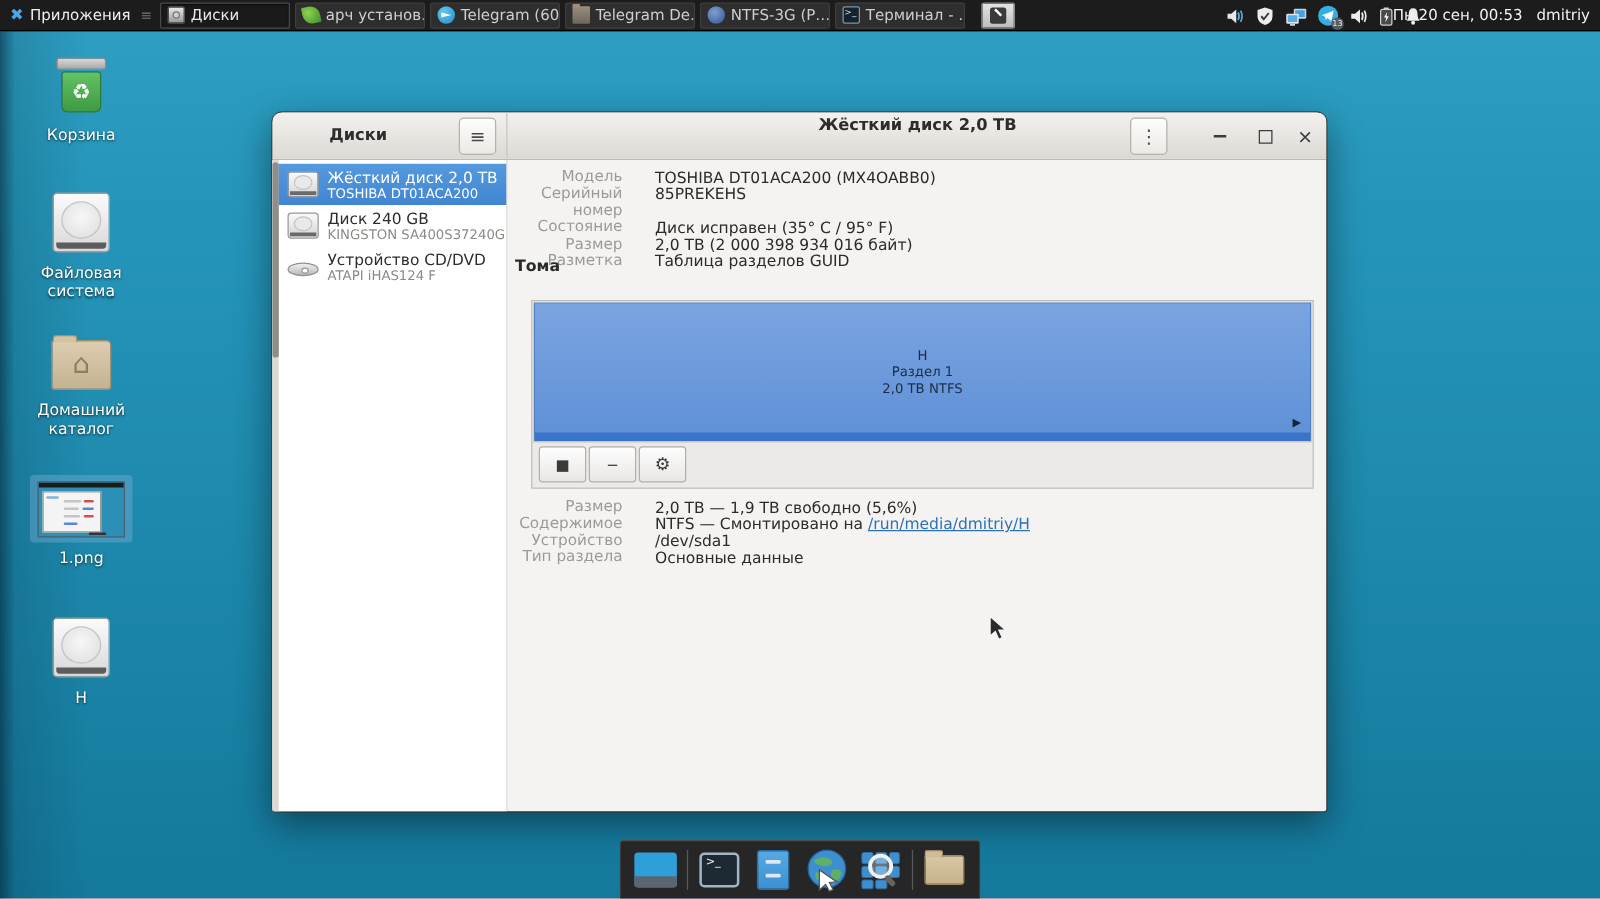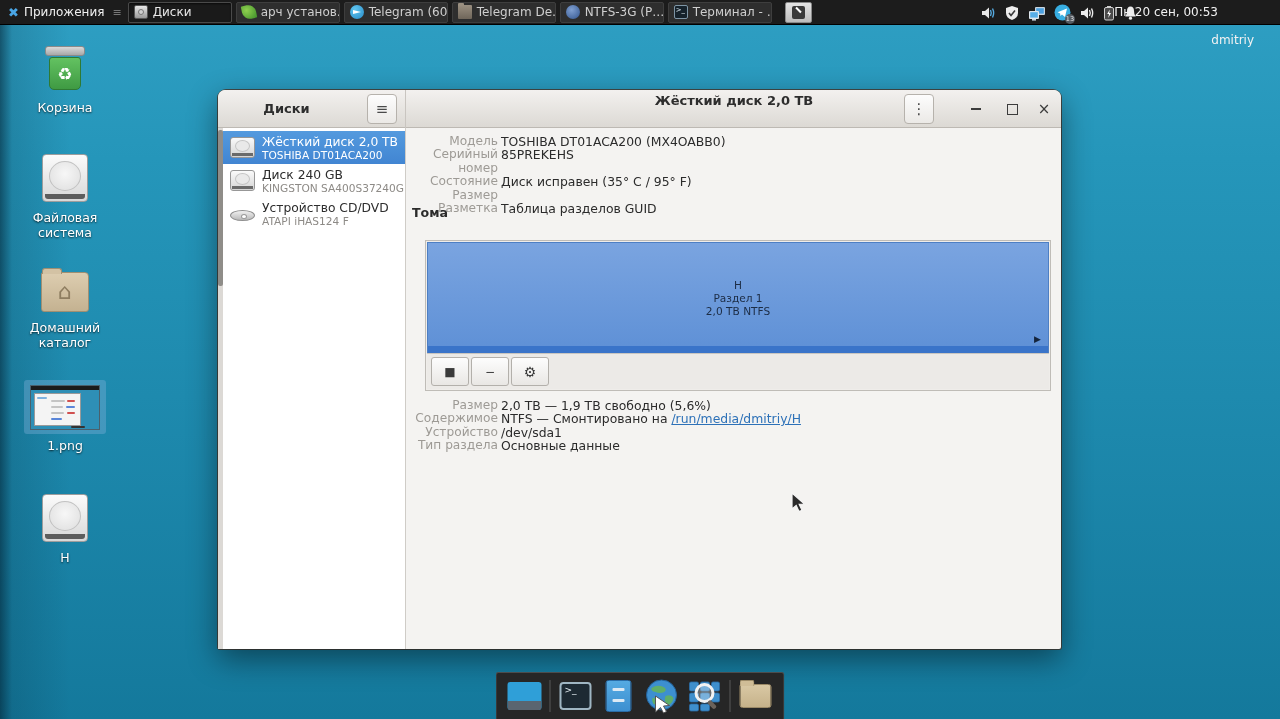--- a/index.html
+++ b/index.html
@@ -41,7 +41,7 @@
   .tg-badge { position:absolute; right:-4px; bottom:-3px; width:10px; height:10px; border-radius:50%;
     background:#555c63; color:#e6e6e6; font-size:6.5px; line-height:10px; text-align:center; }
   .clock { position:absolute; right:62px; top:0; height:25px; line-height:25px; color:#f2f2f2; }
-  .user { position:absolute; right:26px; top:0; height:25px; line-height:25px; color:#f2f2f2;margin-top:28px; }
+  .user { position:absolute; right:8px; top:0; height:25px; line-height:25px; color:#f2f2f2; }
 
   
   .desk { position:absolute; width:96px; left:17px; text-align:center; }

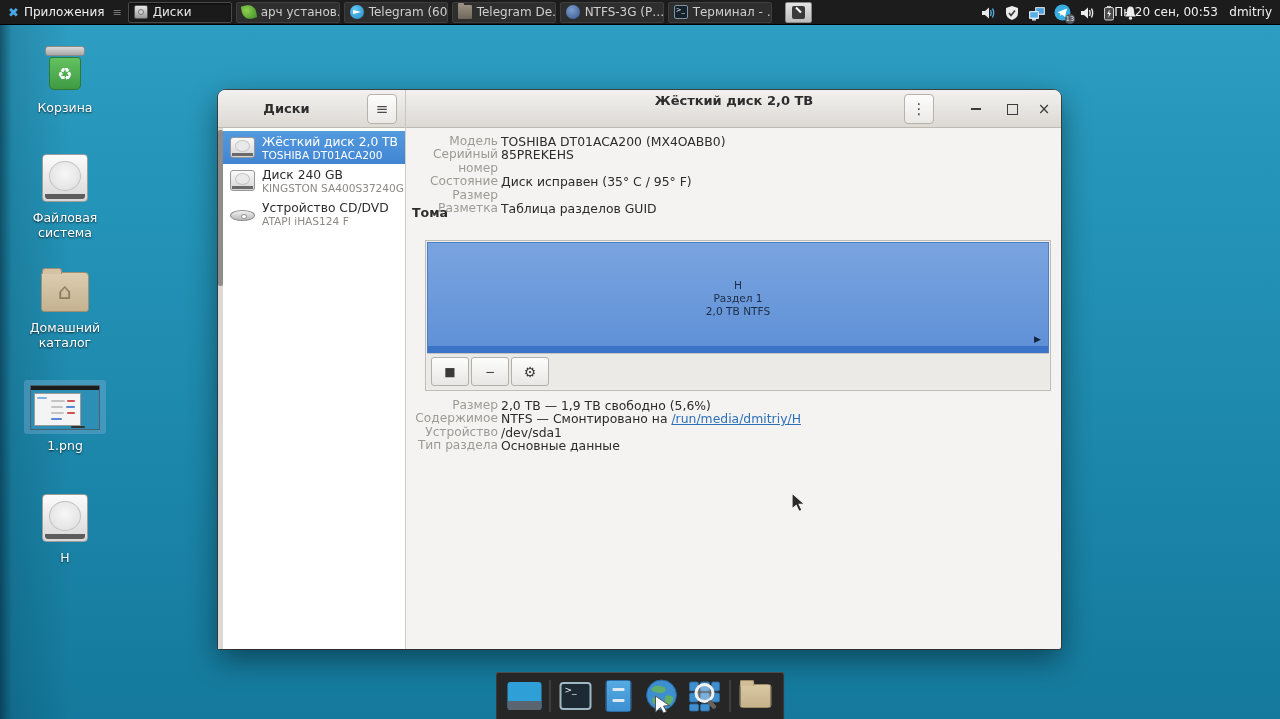--- a/index.html
+++ b/index.html
@@ -101,7 +101,7 @@
 
   .content { position:absolute; left:189px; top:0; right:0; bottom:0; }
   .kv { position:absolute; left:0; right:10px; }
-  .kv .row { display:grid; grid-template-columns:91px 1fr; column-gap:3px; line-height:13.4px; }
+  .kv .row { display:grid; grid-template-columns:91px 1fr; column-gap:26px; line-height:13.4px; }
   .kv .k { text-align:right; color:#9d9a95; font-size:12.2px; }
   .kv .v { color:#2b2b2b; font-size:12.4px; white-space:nowrap; }
   .kv a { color:#2d71b8; text-decoration:underline; }

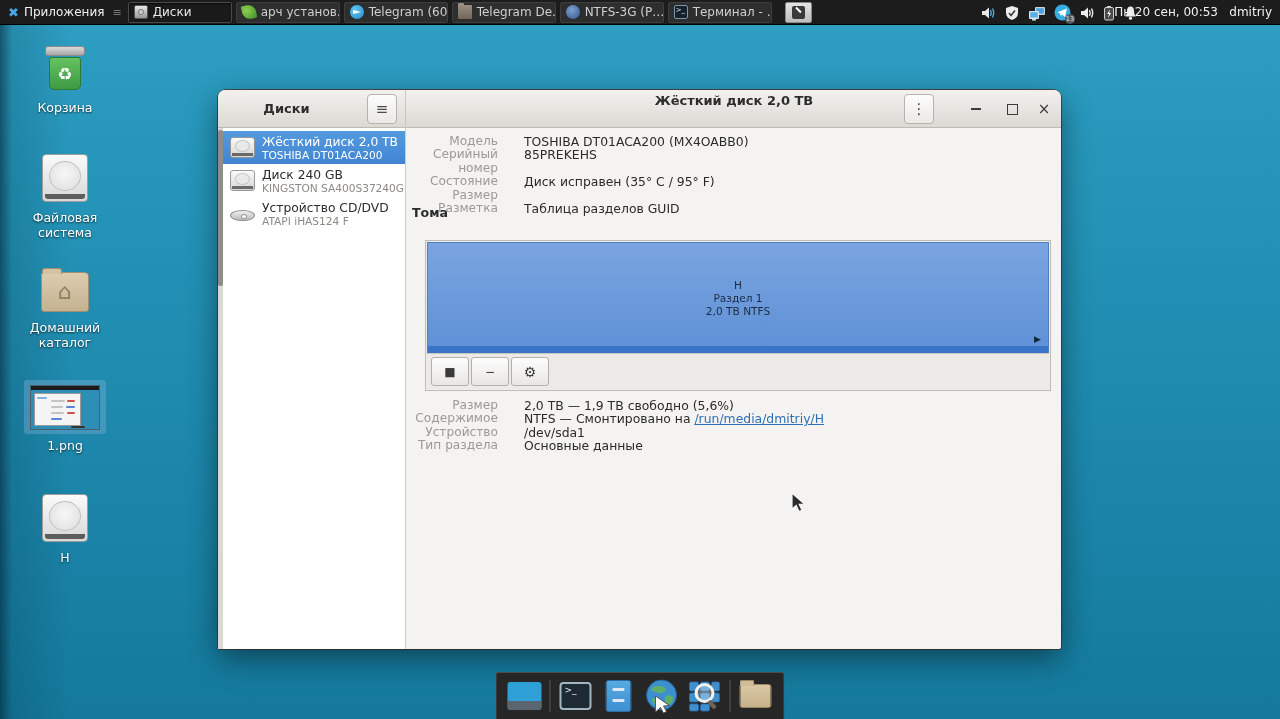--- a/index.html
+++ b/index.html
@@ -345,6 +345,7 @@
             </div>
           <div class="row">
               <span class="k">Размер</span>
+              <span class="v">2,0 ТВ (2 000 398 934 016 байт)</span>
             </div>
           <div class="row">
               <span class="k">Разметка</span>

